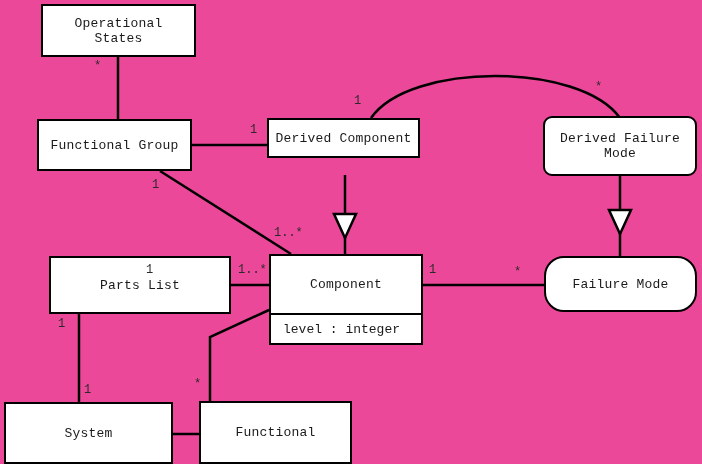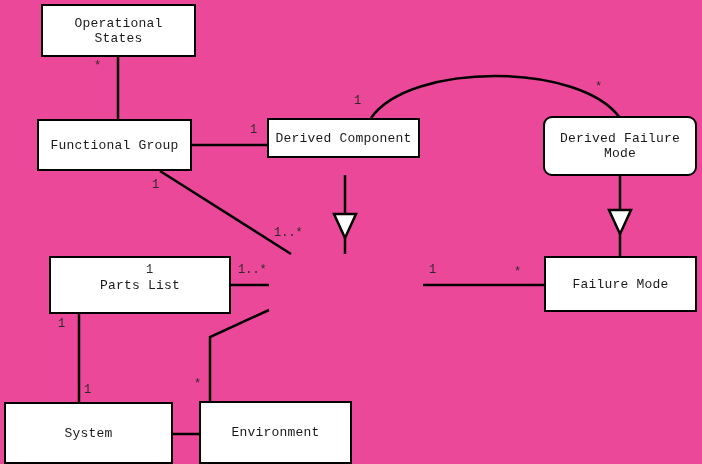--- a/index.html
+++ b/index.html
@@ -106,6 +106,10 @@
     <div class="uml-name">Parts List</div>
   </div>
 
+  <div class="uml-class" style="left:269px; top:254px; width:154px; height:91px;">
+    <div class="uml-name">Component</div>
+    <div class="uml-attrs">level : integer</div>
+  </div>
 
   <div class="uml-class" style="left:544px; top:256px; width:153px; height:56px;">
     <div class="uml-name">Failure Mode</div>

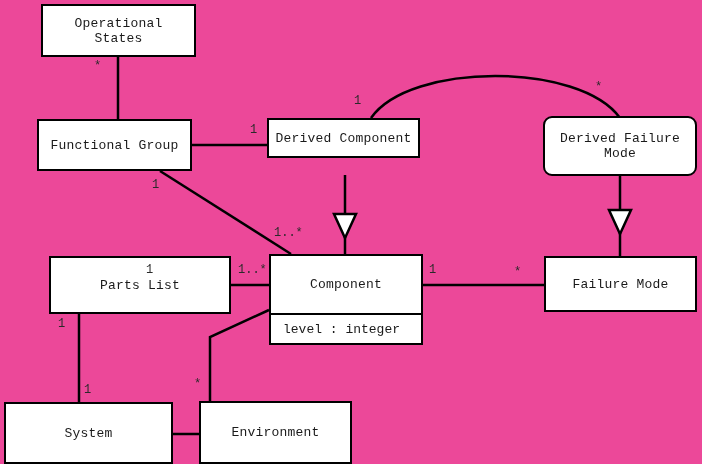--- a/index.html
+++ b/index.html
@@ -111,7 +111,7 @@
     <div class="uml-attrs">level : integer</div>
   </div>
 
-  <div class="uml-class" style="left:544px; top:256px; width:153px; height:56px;">
+  <div class="uml-class" style="left:544px; top:256px; width:153px; height:56px;border-radius:20px;">
     <div class="uml-name">Failure Mode</div>
   </div>
 

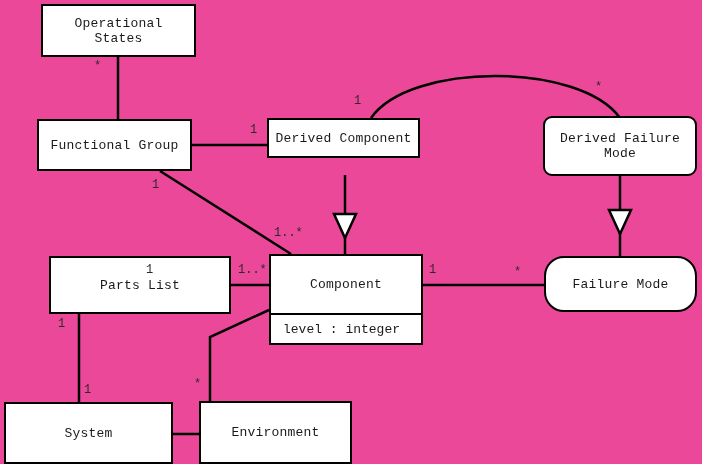--- a/index.html
+++ b/index.html
@@ -120,7 +120,7 @@
   </div>
 
   <div class="uml-class" style="left:199px; top:401px; width:153px; height:63px;">
-    <div class="uml-name">Environment</div>
+    <div class="uml-name">Functional</div>
   </div>
 
   <div class="mult" style="left:94px; top:60px;">*</div>

